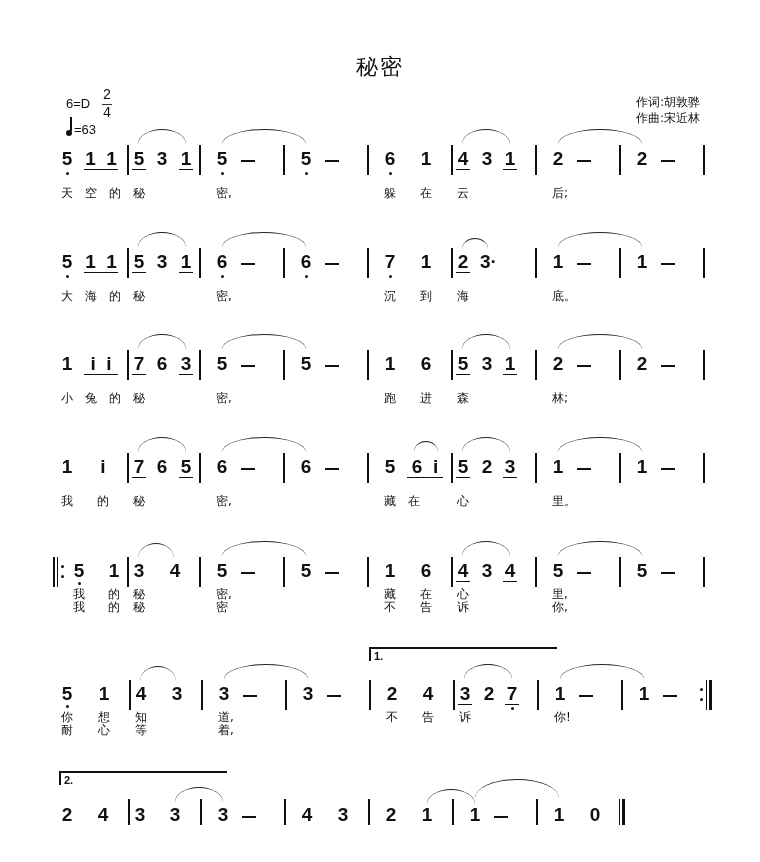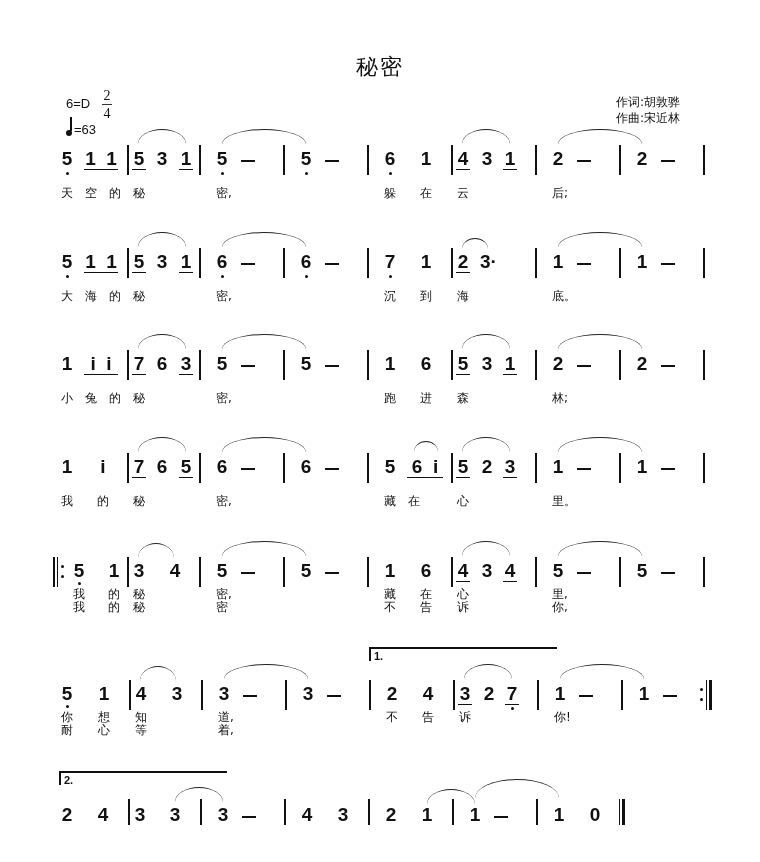--- a/index.html
+++ b/index.html
@@ -6,7 +6,7 @@
   body{width:760px;height:862px;position:relative;overflow:hidden;font-family:"DejaVu Sans",sans-serif;color:#111;}
   .title{position:absolute;left:0;width:760px;top:52px;text-align:center;font-size:22px;font-family:"DejaVu Serif",serif;letter-spacing:2px;}
   .key{position:absolute;left:66px;top:96px;font-size:13px;font-family:"Liberation Sans",sans-serif;}
-  .ts{position:absolute;left:102px;top:88px;font-size:14px;font-family:Liberation Serif, serif;text-align:center;line-height:15px;}
+  .ts{position:absolute;left:102px;top:88px;font-size:14px;font-family:Liberation Mono, monospace;text-align:center;line-height:15px;}
   .ts .ln{display:block;border-bottom:1px solid #333;width:10px;height:0;margin:1px auto;}
   .tempo{position:absolute;left:66px;top:120px;font-size:13px;font-family:"Liberation Sans",sans-serif;}
   .tempo .note{display:inline-block;width:6px;height:6px;border-radius:50%;background:#111;position:relative;top:2px;}

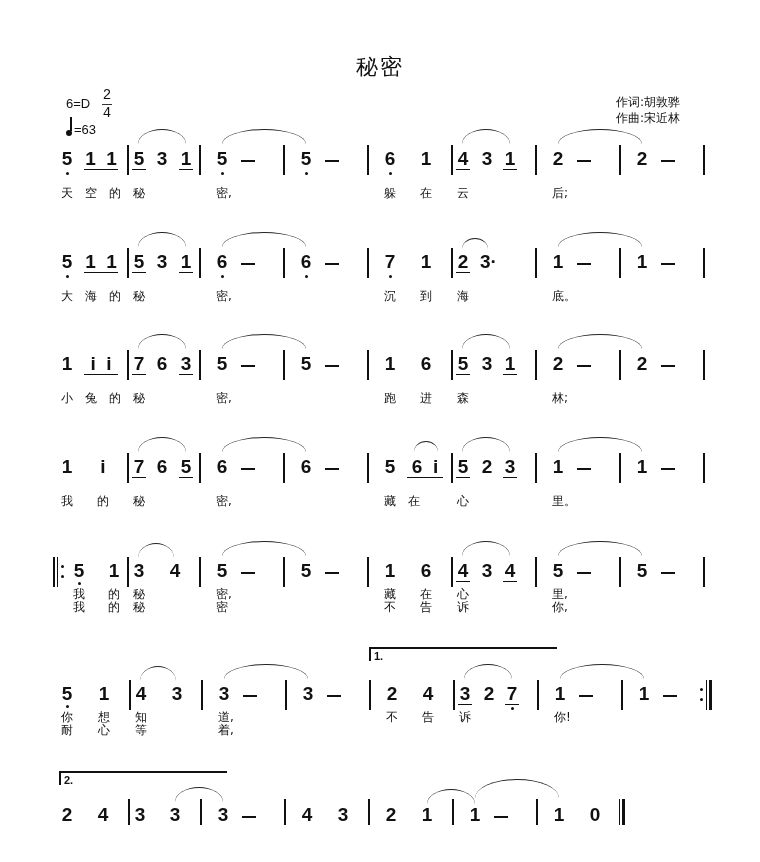--- a/index.html
+++ b/index.html
@@ -11,7 +11,7 @@
   .tempo{position:absolute;left:66px;top:120px;font-size:13px;font-family:"Liberation Sans",sans-serif;}
   .tempo .note{display:inline-block;width:6px;height:6px;border-radius:50%;background:#111;position:relative;top:2px;}
   .tempo .stem{display:inline-block;width:2px;height:14px;background:#111;position:relative;left:-2px;top:-3px;}
-  .credits{position:absolute;left:616px;top:94px;font-size:12px;line-height:16px;}
+  .credits{position:absolute;left:636px;top:94px;font-size:12px;line-height:16px;}
   .sys{position:absolute;left:0;width:760px;}
   .n{position:absolute;font-family:"Liberation Sans",sans-serif;font-weight:bold;font-size:19px;width:14px;text-align:center;line-height:20px;}
   .n.ul{border-bottom:1.5px solid #111;}

